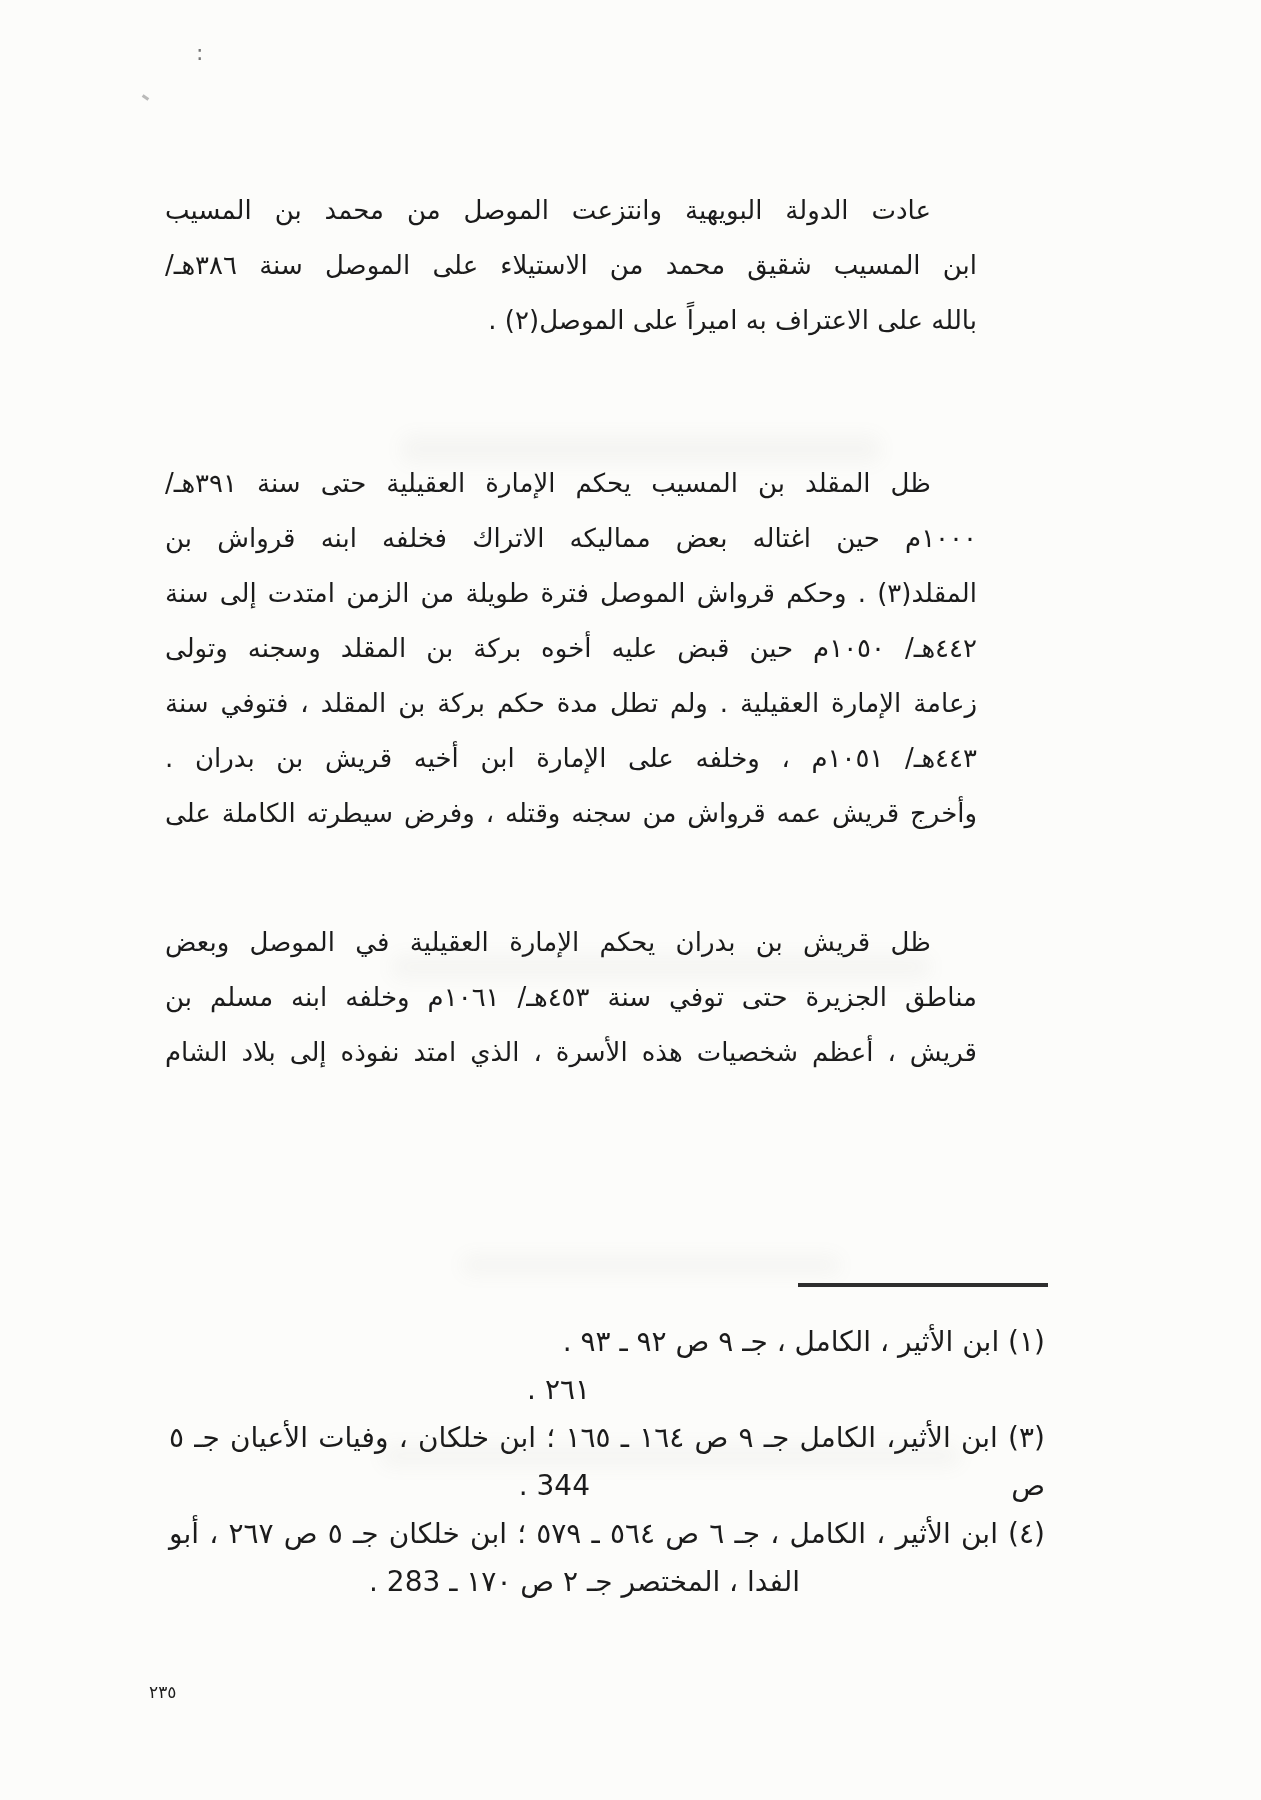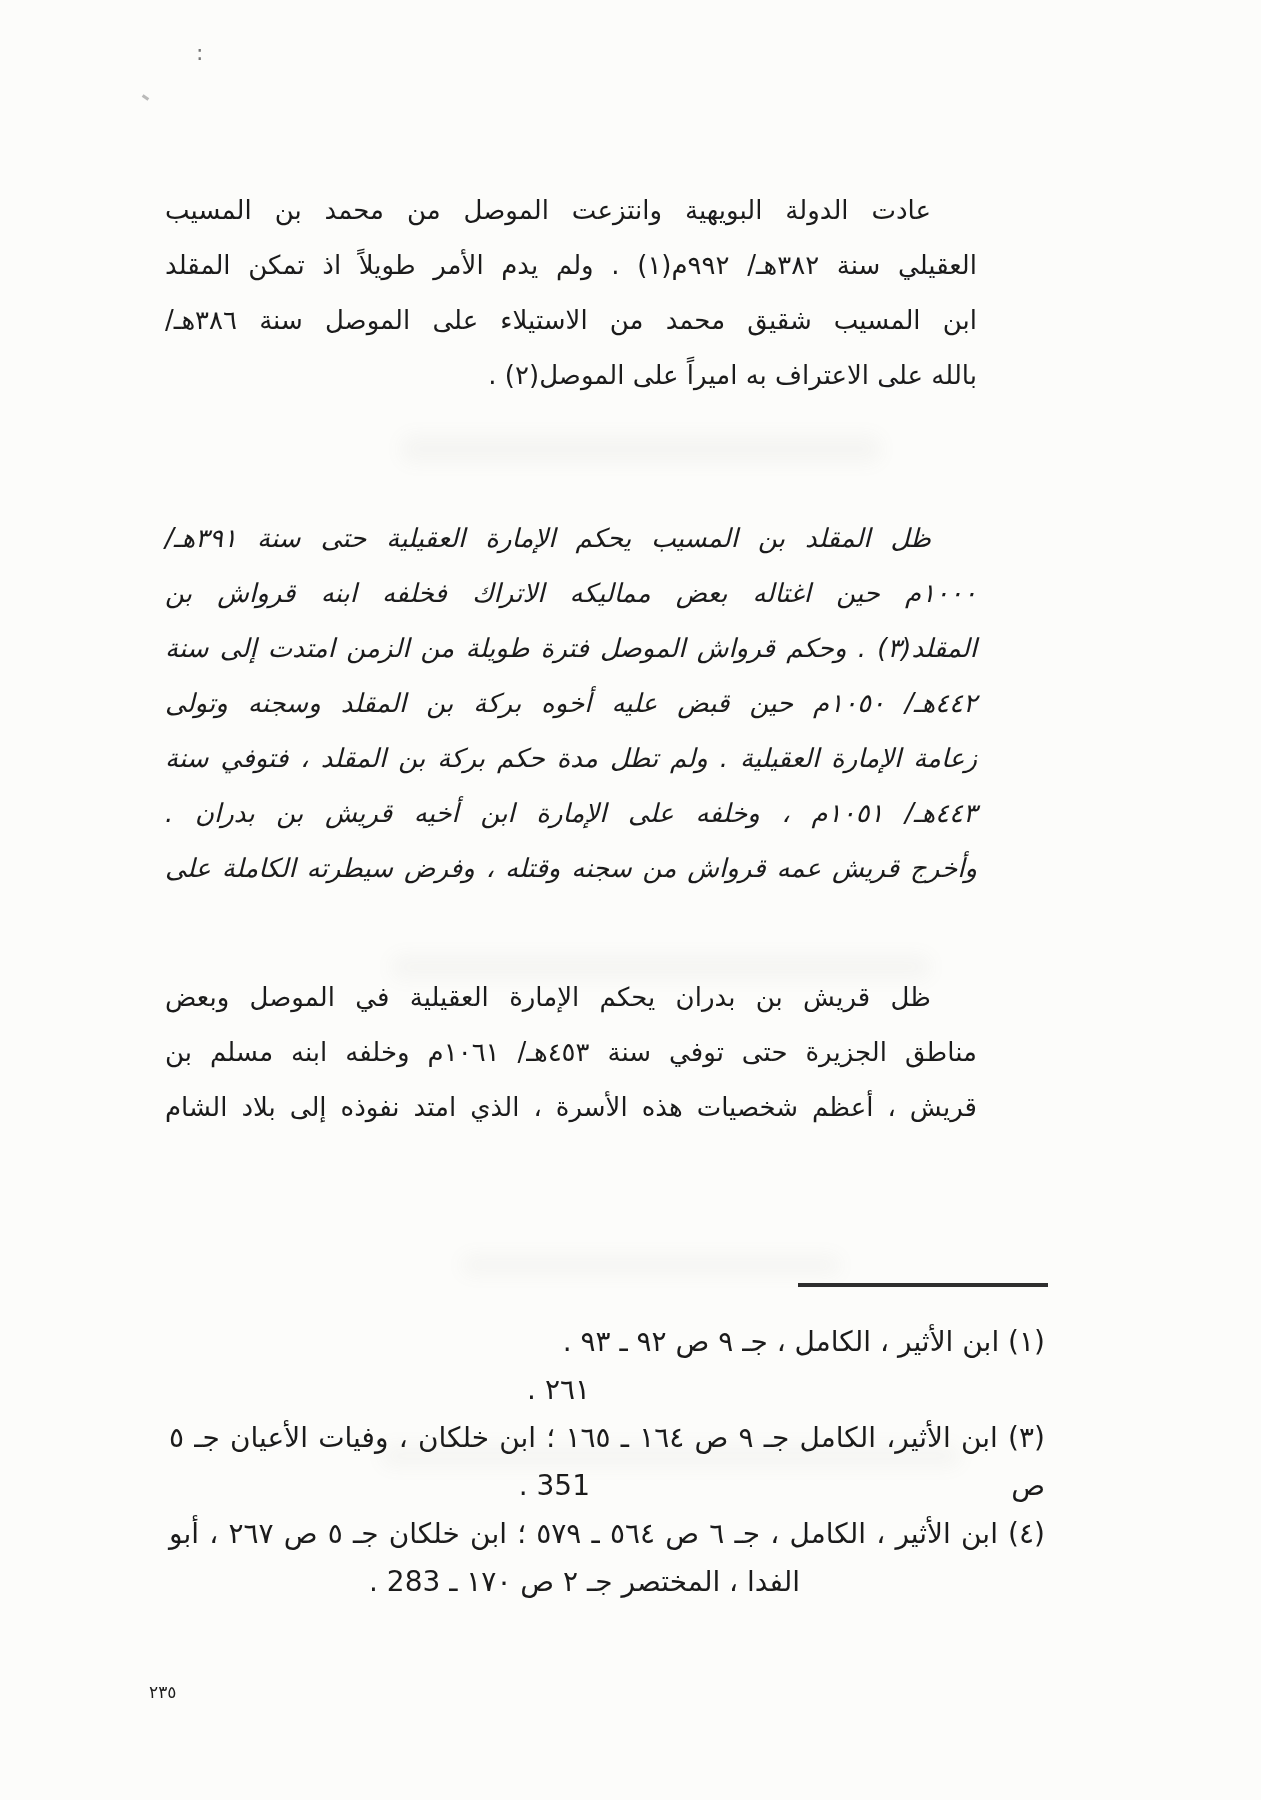--- a/index.html
+++ b/index.html
@@ -114,7 +114,6 @@
 
     <div class="para p1">
       <div class="line indent">عادت الدولة البويهية وانتزعت الموصل من محمد بن المسيب</div>
-      <div class="line">العقيلي سنة ٣٨٢هـ/ ٩٩٢م(١) . ولم يدم الأمر طويلاً اذ تمكن المقلد</div>
       <div class="line">ابن المسيب شقيق محمد من الاستيلاء على الموصل سنة ٣٨٦هـ/</div>
       <div class="line short">بالله على الاعتراف به اميراً على الموصل(٢) .</div>
     </div>

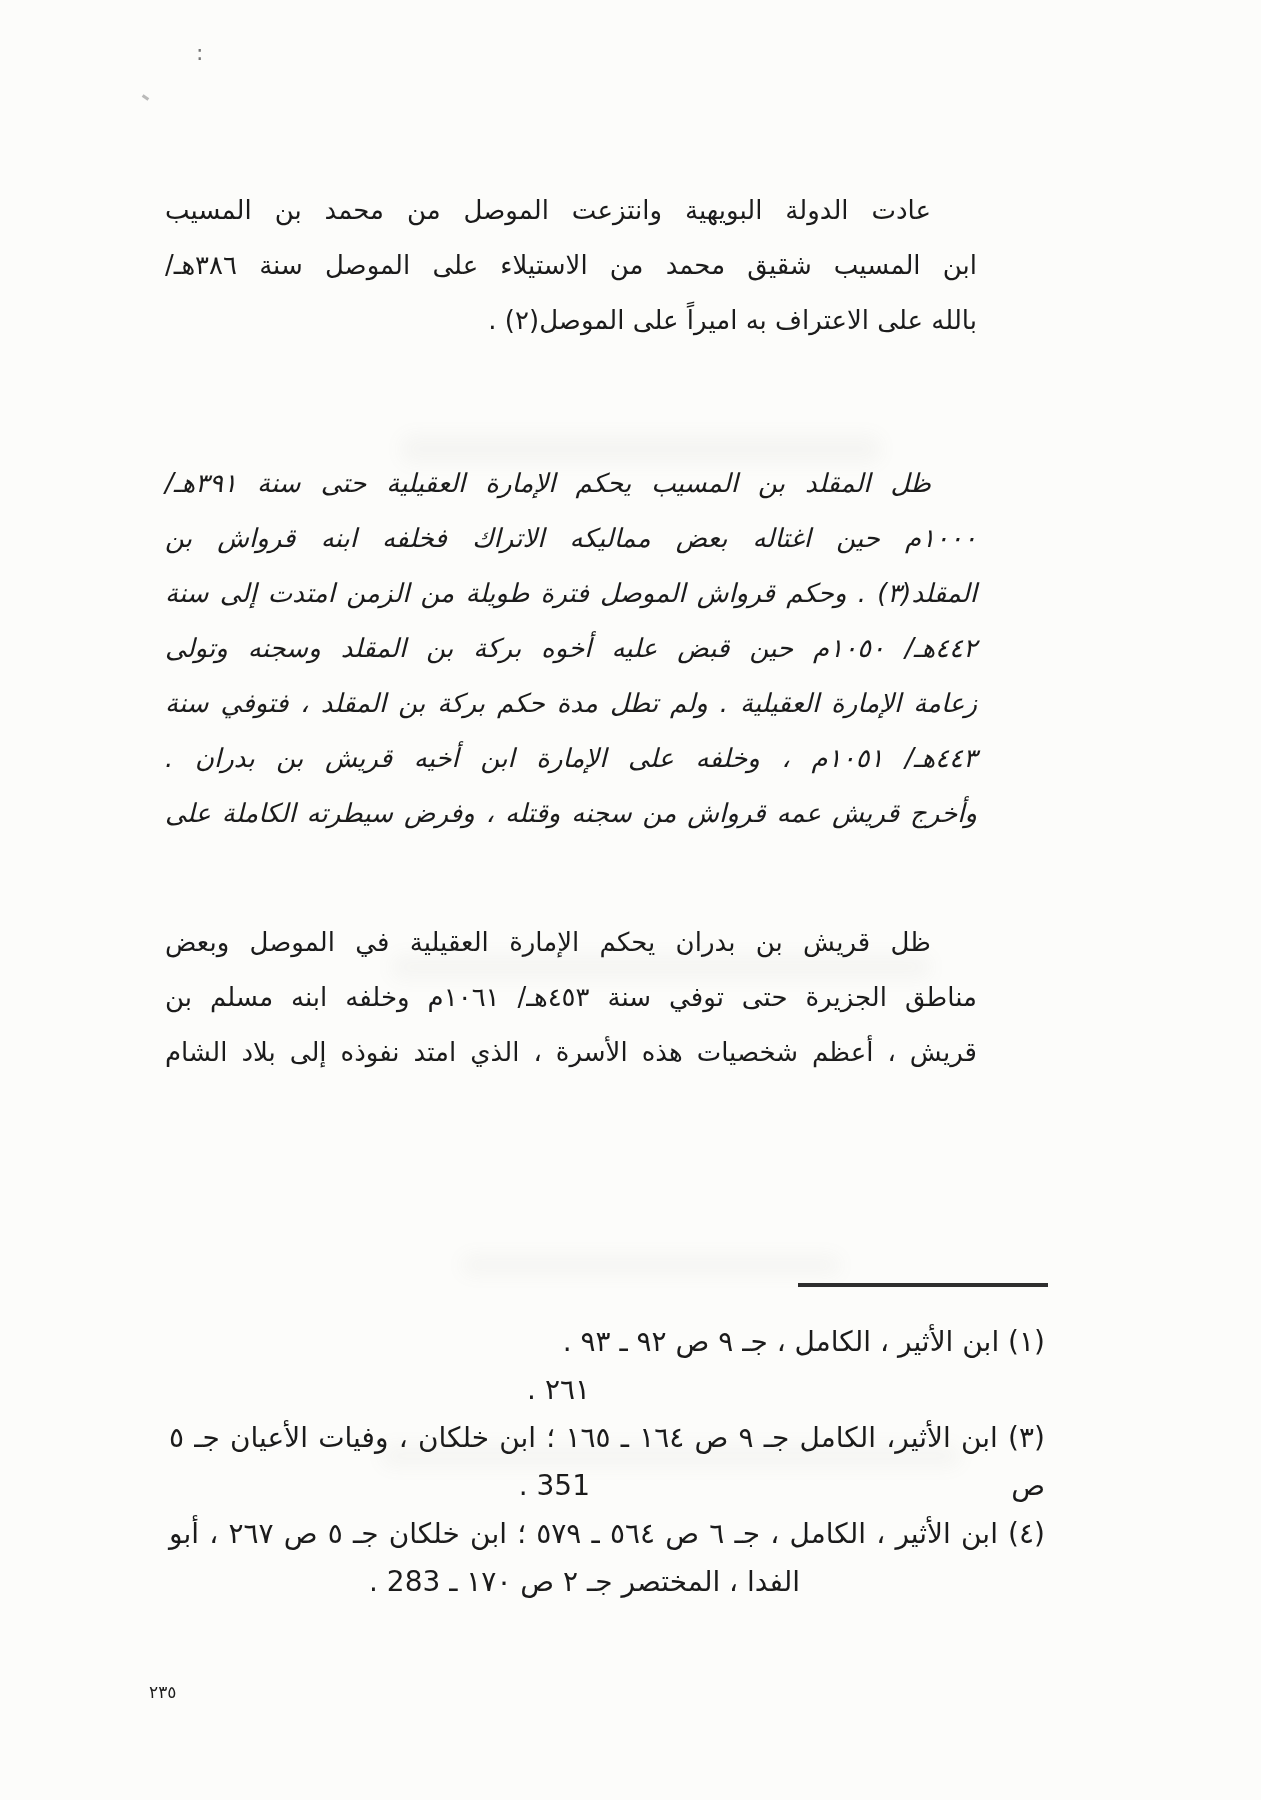--- a/index.html
+++ b/index.html
@@ -49,7 +49,7 @@
     line-height: 55px;
   }
   .para { margin: 0; }
-  .para.p2 { margin-top: 108px; font-style: italic; }
+  .para.p2 { margin-top: 108px; }
   .para.p3 { margin-top: 74px; }
   .line {
     text-align: justify;

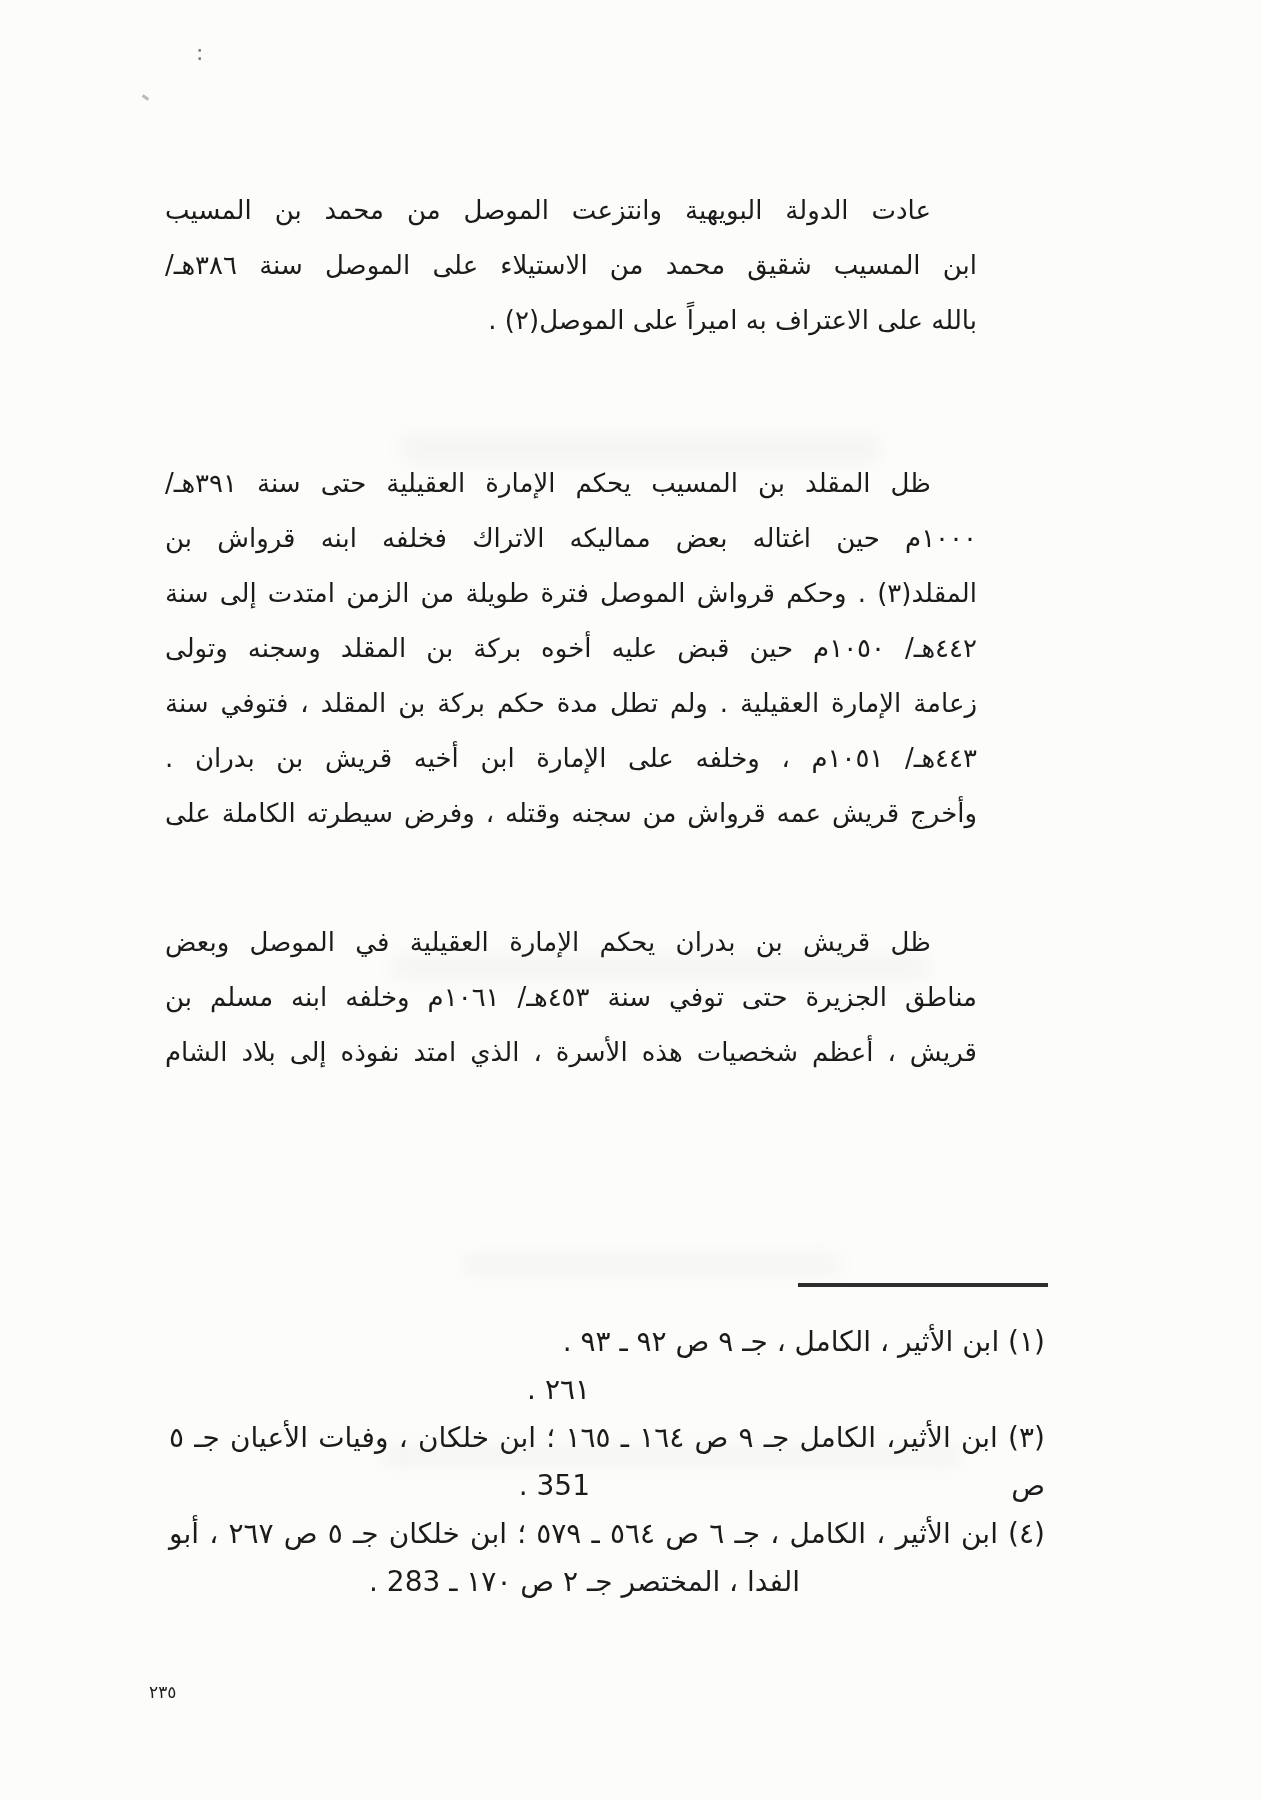--- a/index.html
+++ b/index.html
@@ -142,7 +142,7 @@
     <div class="fn-line short">(١) ابن الأثير ، الكامل ، جـ ٩ ص ٩٢ ـ ٩٣ .</div>
     <div class="fn-line cont-deep">٢٦١ .</div>
     <div class="fn-line">(٣) ابن الأثير، الكامل جـ ٩ ص ١٦٤ ـ ١٦٥ ؛ ابن خلكان ، وفيات الأعيان جـ ٥ ص</div>
-    <div class="fn-line cont-deep">351 .</div>
+    <div class="fn-line cont-deep">344 .</div>
     <div class="fn-line">(٤) ابن الأثير ، الكامل ، جـ ٦ ص ٥٦٤ ـ ٥٧٩ ؛ ابن خلكان جـ ٥ ص ٢٦٧ ، أبو</div>
     <div class="fn-line cont-mid">الفدا ، المختصر جـ ٢ ص ١٧٠ ـ 283 .</div>
   </div>

